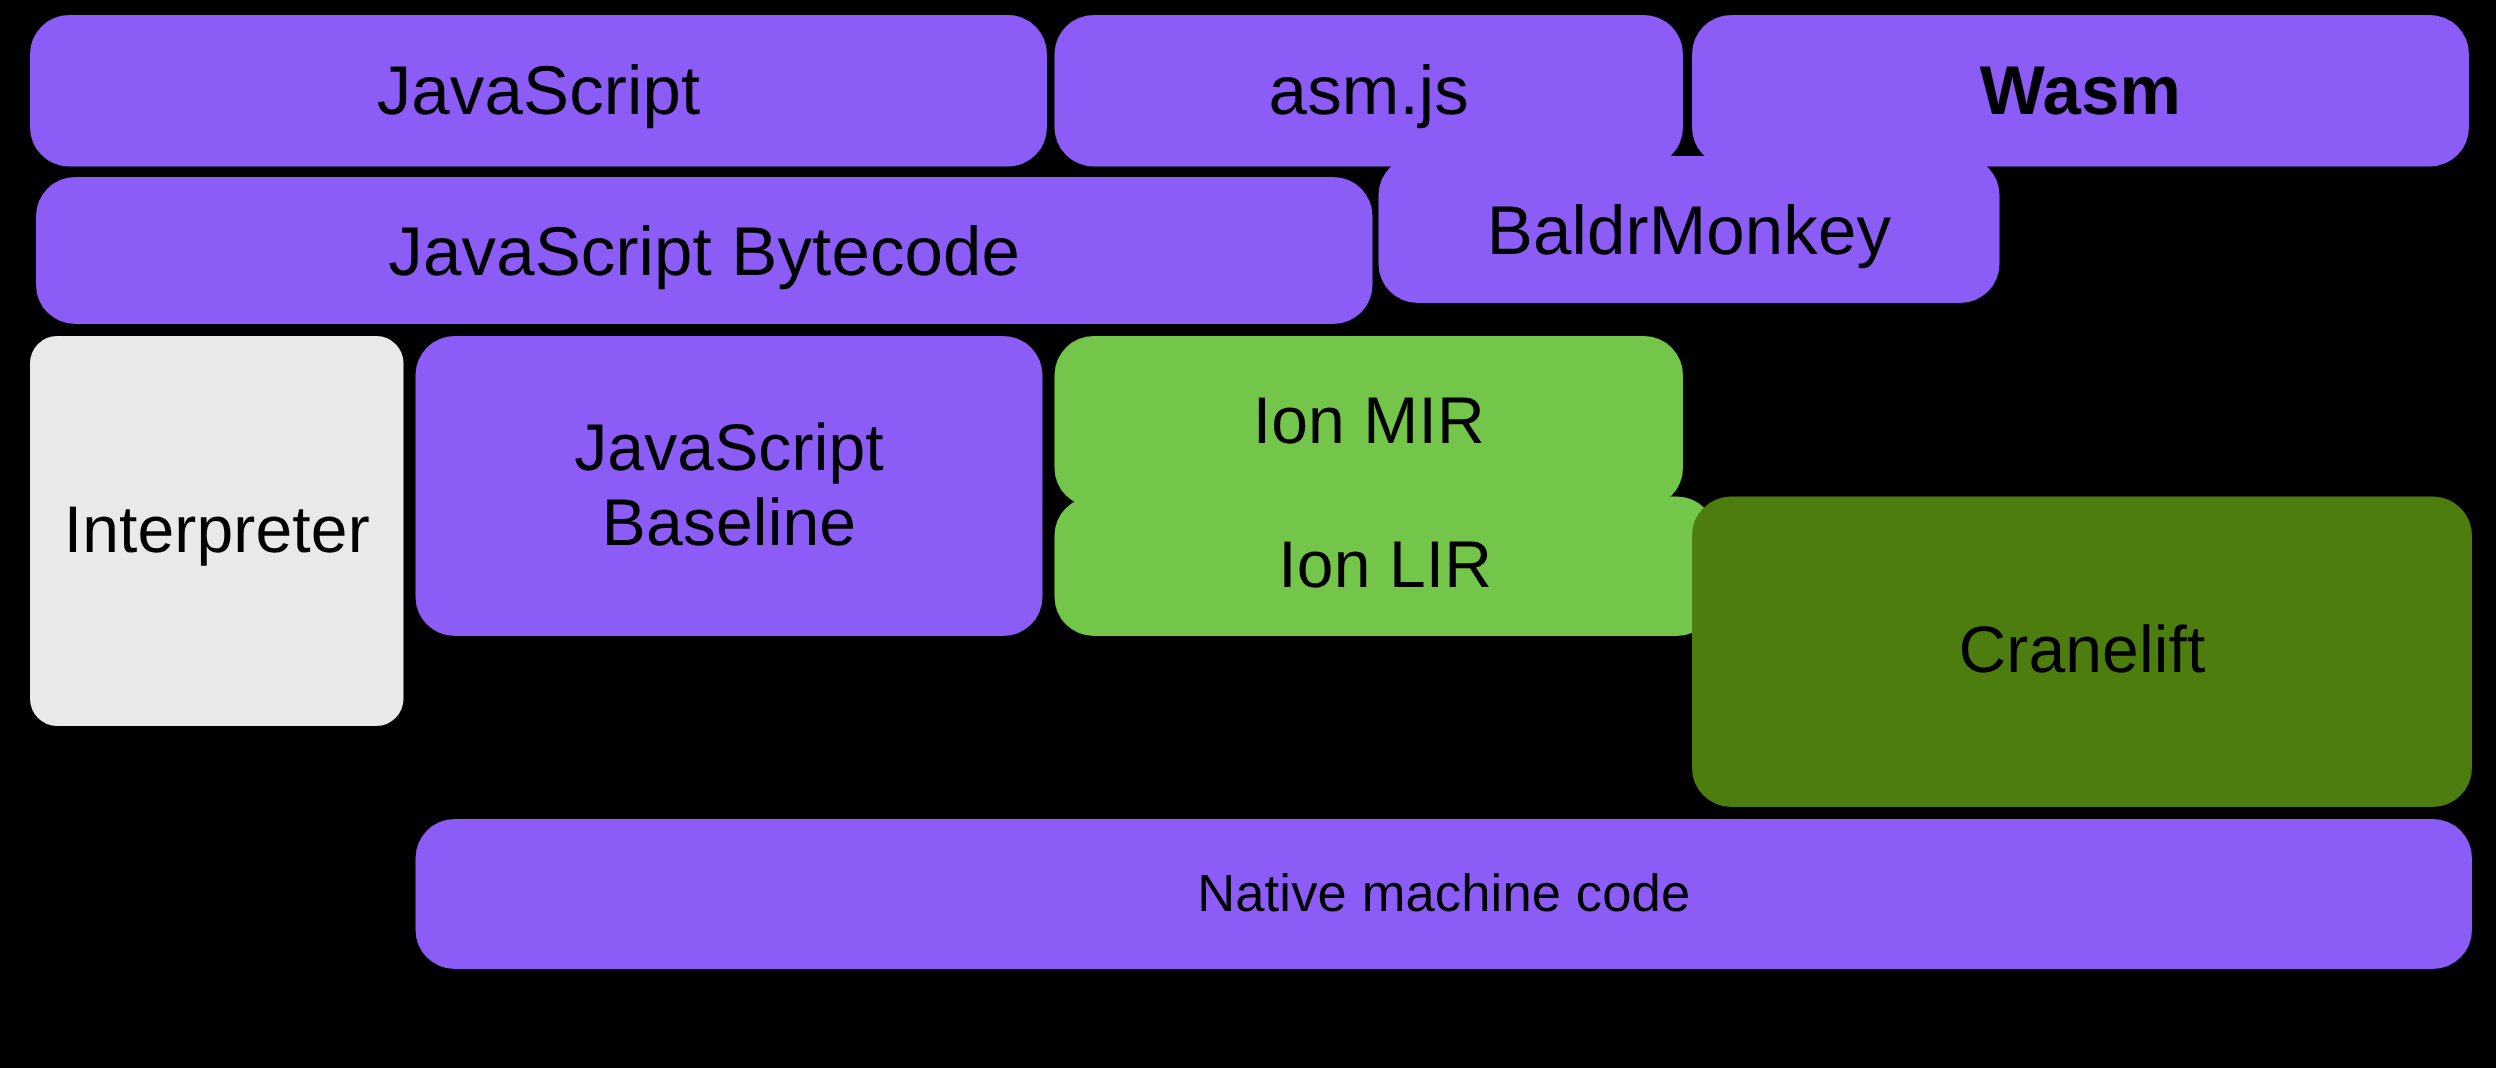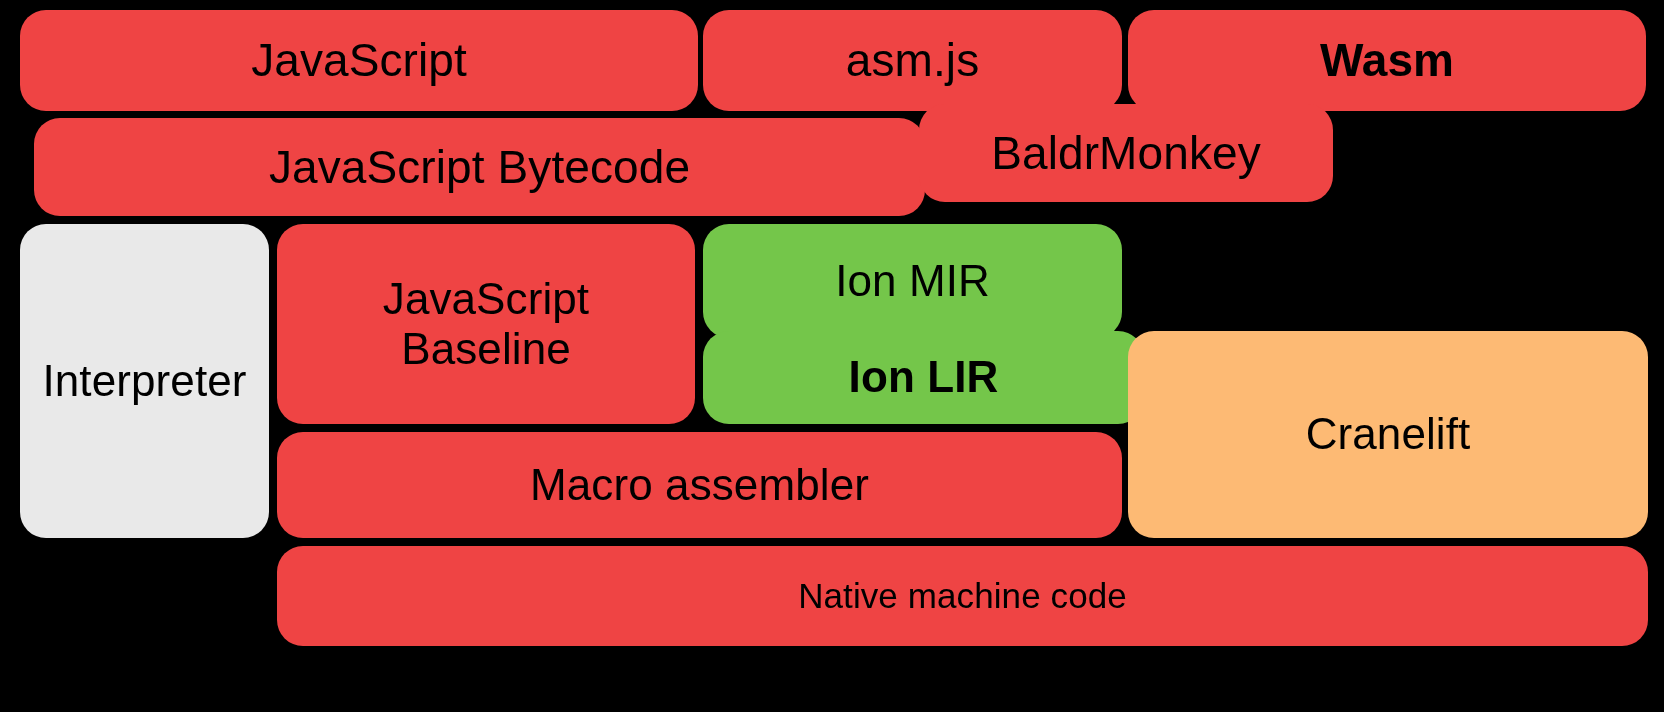--- a/index.html
+++ b/index.html
@@ -32,7 +32,7 @@
     letter-spacing: 0.1px;
     -webkit-font-smoothing: antialiased;
   }
-  .fill-white { background: #ef4444; }
+  .fill-white { background: #8b5cf6; }
   .fill-gray  { background: #e9e9e9; }
   .fill-green { background: #74c64a; }
   .fill-pink  { background: #fdba74; }

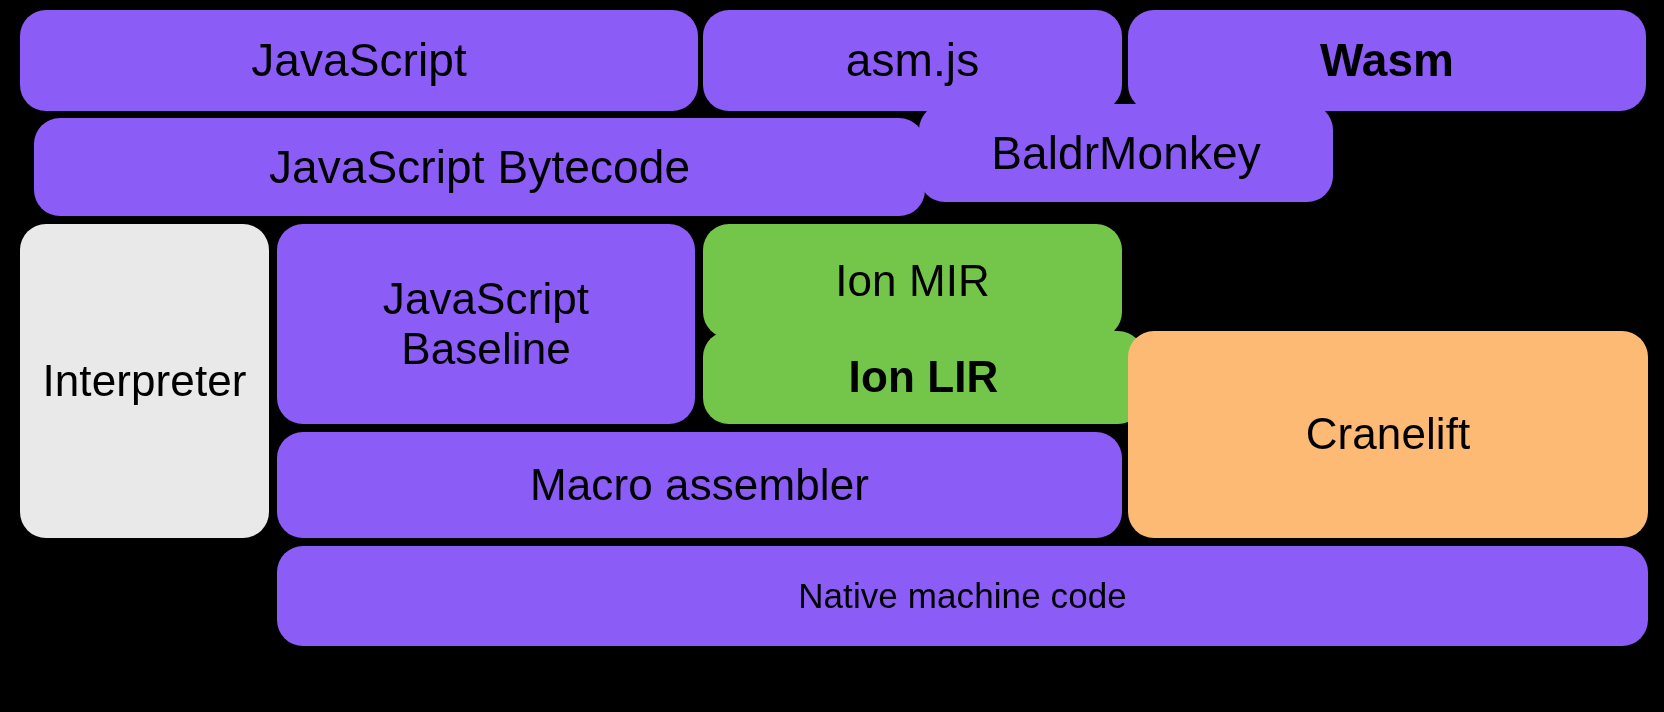--- a/index.html
+++ b/index.html
@@ -44,7 +44,7 @@
     <div class="node fill-white" style="left: 20px; top: 10px; width: 678px; height: 101px; font-size: 46px; color: rgb(0, 0, 0);">JavaScript</div>
     <div class="node fill-white" style="left: 703px; top: 10px; width: 419px; height: 101px; font-size: 46px; color: rgb(0, 0, 0); text-align: center;">asm.js</div>
     <div class="node fill-white" style="left: 1128px; top: 10px; width: 518px; height: 101px; font-size: 46px; color: rgb(0, 0, 0); font-weight: bold;">Wasm</div>
-    <div class="node fill-white" style="left: 34px; top: 118px; width: 891px; height: 98px; font-size: 46px; color: rgb(0, 0, 0);">JavaScript Bytecode</div>
+    <div class="node fill-white" style="left: 24px; top: 118px; width: 891px; height: 98px; font-size: 46px; color: rgb(0, 0, 0);">JavaScript Bytecode</div>
     <div class="node fill-white" style="left: 919px; top: 104px; width: 414px; height: 98px; font-size: 46px; color: rgb(0, 0, 0);">BaldrMonkey</div>
     <div class="node fill-gray" style="left: 20px; top: 224px; width: 249px; height: 314px; font-size: 44px; color: rgb(0, 0, 0);">Interpreter</div>
     <div class="node fill-white" style="left: 277px; top: 224px; width: 418px; height: 200px; font-size: 44px; color: rgb(0, 0, 0);">JavaScript

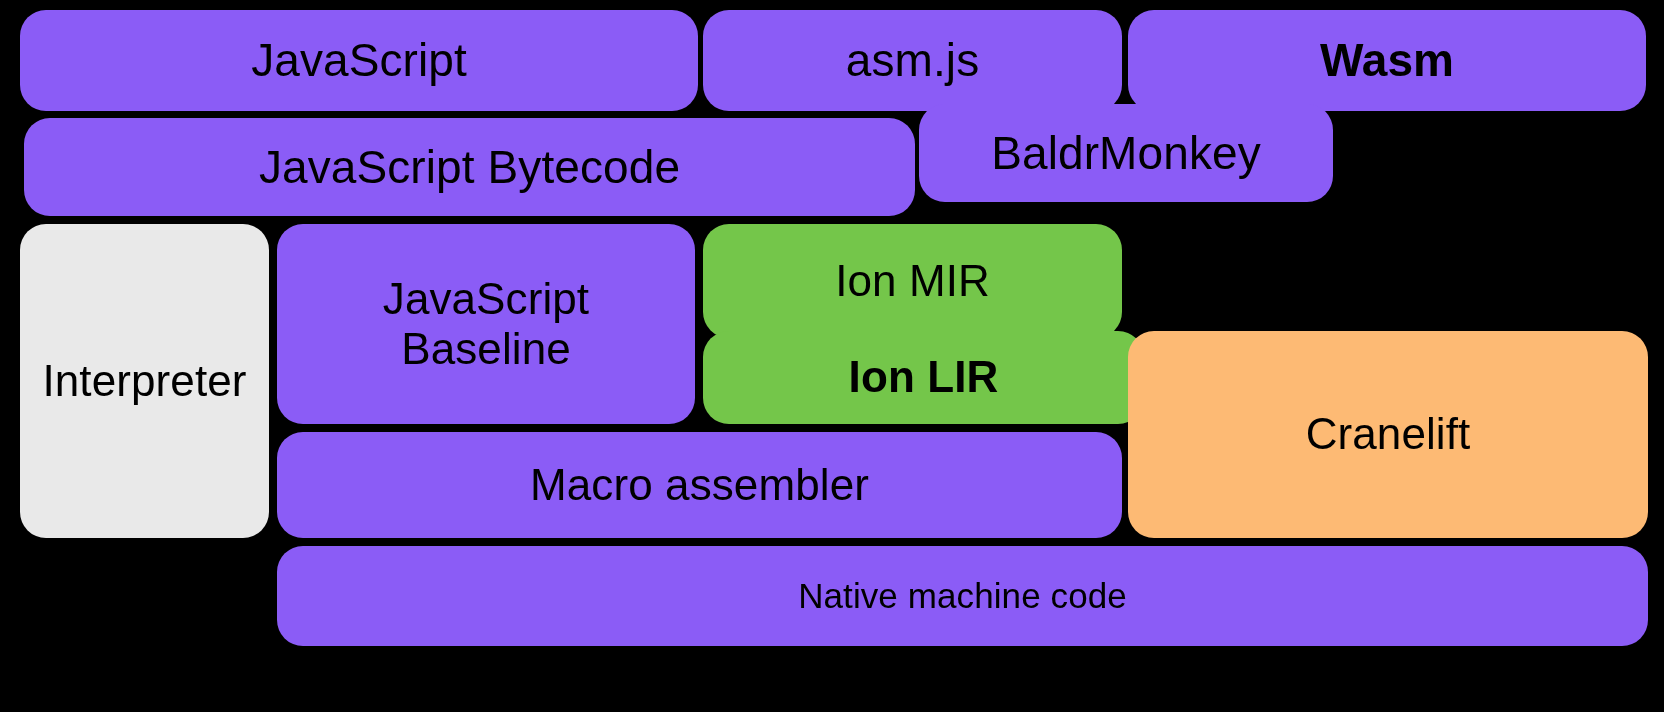--- a/index.html
+++ b/index.html
@@ -46,7 +46,7 @@
     <div class="node fill-white" style="left: 1128px; top: 10px; width: 518px; height: 101px; font-size: 46px; color: rgb(0, 0, 0); font-weight: bold;">Wasm</div>
     <div class="node fill-white" style="left: 24px; top: 118px; width: 891px; height: 98px; font-size: 46px; color: rgb(0, 0, 0);">JavaScript Bytecode</div>
     <div class="node fill-white" style="left: 919px; top: 104px; width: 414px; height: 98px; font-size: 46px; color: rgb(0, 0, 0);">BaldrMonkey</div>
-    <div class="node fill-gray" style="left: 20px; top: 224px; width: 249px; height: 314px; font-size: 44px; color: rgb(0, 0, 0);">Interpreter</div>
+    <div class="node fill-gray" style="left: 20px; top: 224px; width: 249px; height: 260px; font-size: 44px; color: rgb(0, 0, 0); border-radius: 18px;">Interpreter</div>
     <div class="node fill-white" style="left: 277px; top: 224px; width: 418px; height: 200px; font-size: 44px; color: rgb(0, 0, 0);">JavaScript
 Baseline</div>
     <div class="node fill-green" style="left: 703px; top: 224px; width: 419px; height: 114px; font-size: 44px; color: rgb(0, 0, 0);">Ion MIR</div>

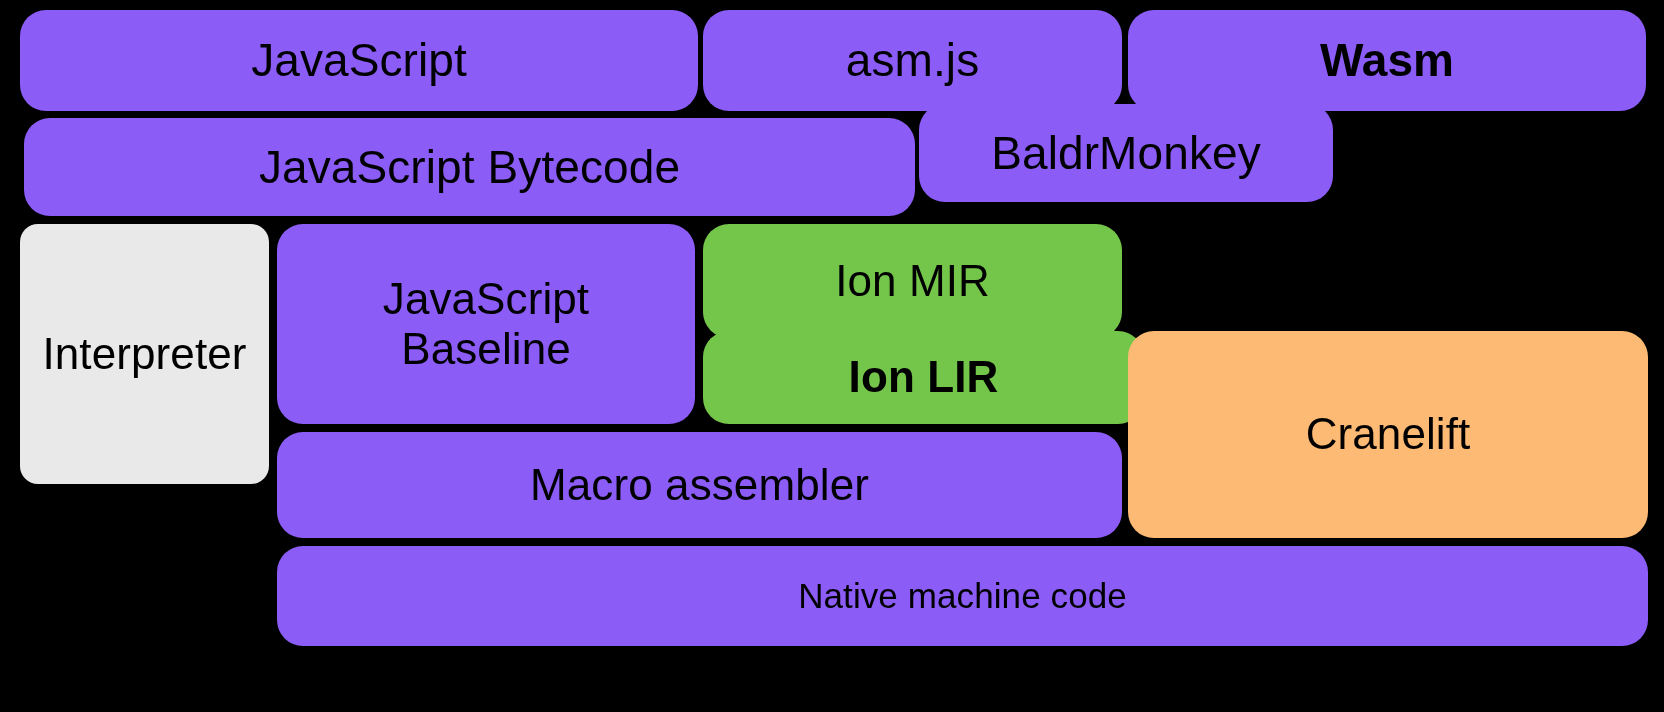--- a/index.html
+++ b/index.html
@@ -50,7 +50,7 @@
     <div class="node fill-white" style="left: 277px; top: 224px; width: 418px; height: 200px; font-size: 44px; color: rgb(0, 0, 0);">JavaScript
 Baseline</div>
     <div class="node fill-green" style="left: 703px; top: 224px; width: 419px; height: 114px; font-size: 44px; color: rgb(0, 0, 0);">Ion MIR</div>
-    <div class="node fill-green" style="left: 703px; top: 331px; width: 441px; height: 93px; font-size: 44px; color: rgb(0, 0, 0); font-weight: bold;">Ion LIR</div>
+    <div class="node fill-green" style="left: 703px; top: 331px; width: 441px; height: 93px; font-size: 44px; color: rgb(0, 0, 0);">Ion LIR</div>
     <div class="node fill-pink" style="left: 1128px; top: 331px; width: 520px; height: 207px; font-size: 44px; color: rgb(0, 0, 0);">Cranelift</div>
     <div class="node fill-white" style="left: 277px; top: 432px; width: 845px; height: 106px; font-size: 44px; color: rgb(0, 0, 0);">Macro assembler</div>
     <div class="node fill-white" style="left: 277px; top: 546px; width: 1371px; height: 100px; font-size: 35px; color: rgb(0, 0, 0);">Native machine code</div>

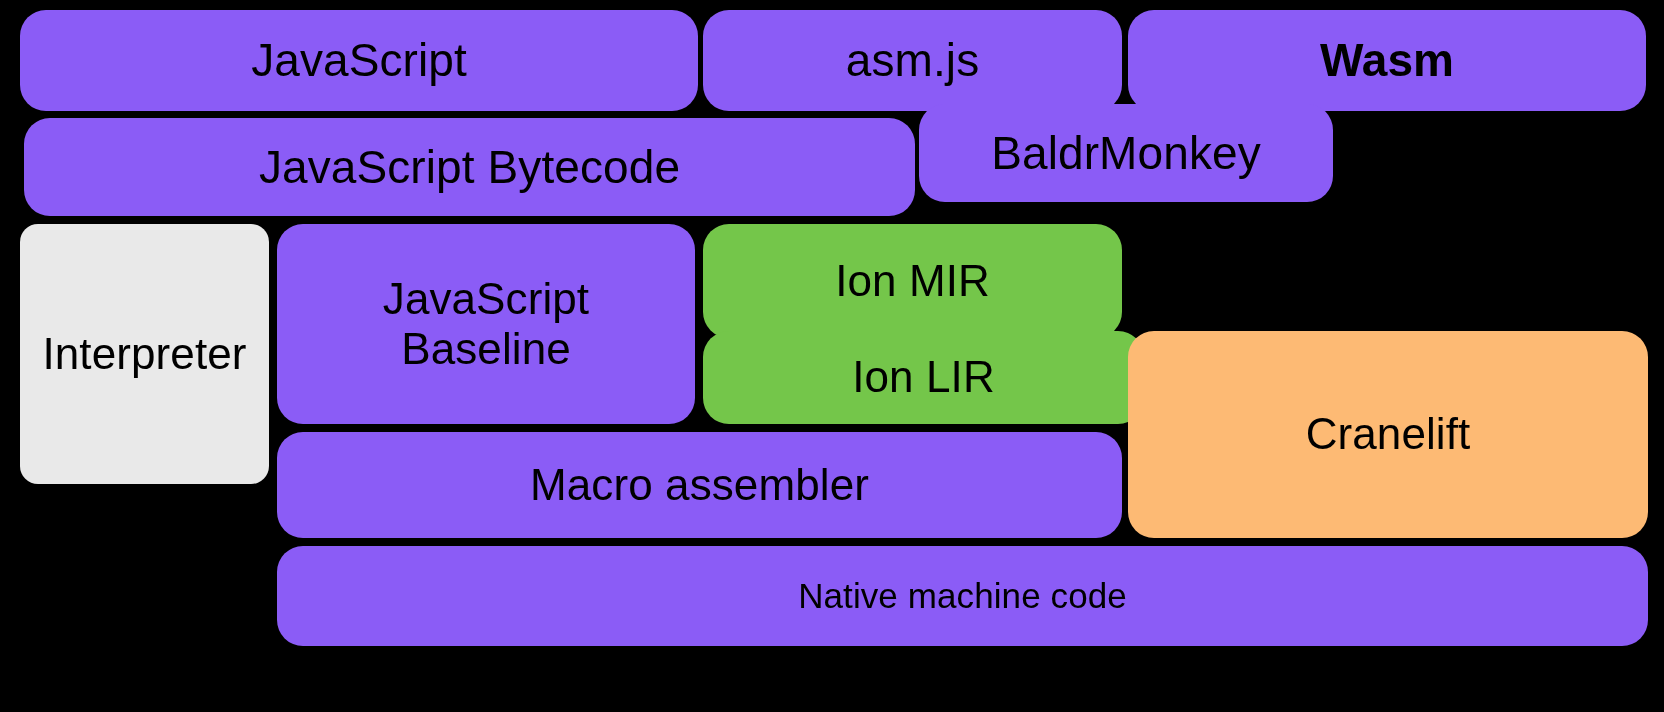--- a/index.html
+++ b/index.html
@@ -35,7 +35,7 @@
   .fill-white { background: #8b5cf6; }
   .fill-gray  { background: #e9e9e9; }
   .fill-green { background: #74c64a; }
-  .fill-pink  { background: #fdba74; }
+  .fill-pink  { background: #4d7c0f; }
 </style>
 </head>
 <body>

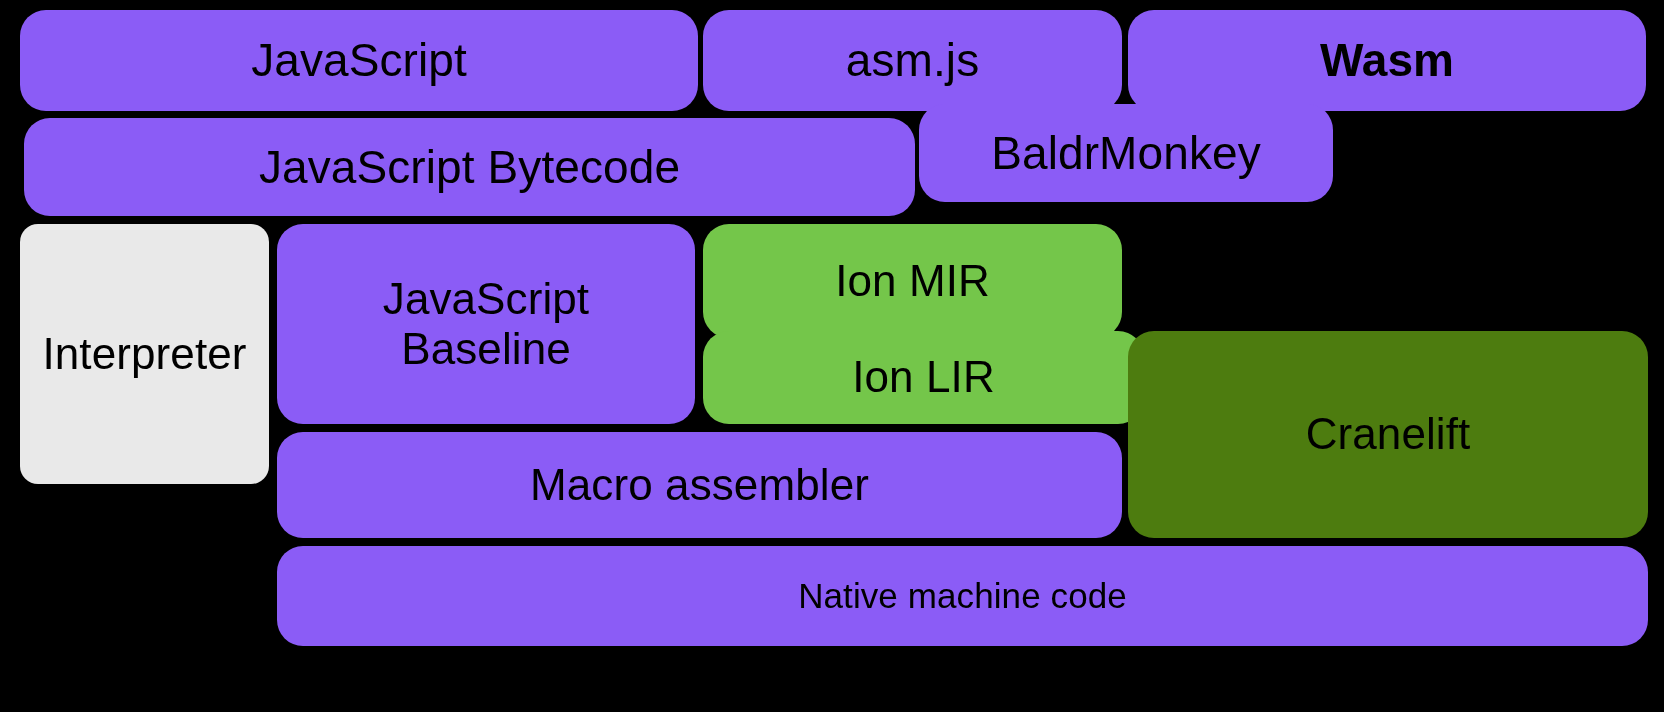--- a/index.html
+++ b/index.html
@@ -52,7 +52,6 @@
     <div class="node fill-green" style="left: 703px; top: 224px; width: 419px; height: 114px; font-size: 44px; color: rgb(0, 0, 0);">Ion MIR</div>
     <div class="node fill-green" style="left: 703px; top: 331px; width: 441px; height: 93px; font-size: 44px; color: rgb(0, 0, 0);">Ion LIR</div>
     <div class="node fill-pink" style="left: 1128px; top: 331px; width: 520px; height: 207px; font-size: 44px; color: rgb(0, 0, 0);">Cranelift</div>
-    <div class="node fill-white" style="left: 277px; top: 432px; width: 845px; height: 106px; font-size: 44px; color: rgb(0, 0, 0);">Macro assembler</div>
     <div class="node fill-white" style="left: 277px; top: 546px; width: 1371px; height: 100px; font-size: 35px; color: rgb(0, 0, 0);">Native machine code</div>
   </div>
 

